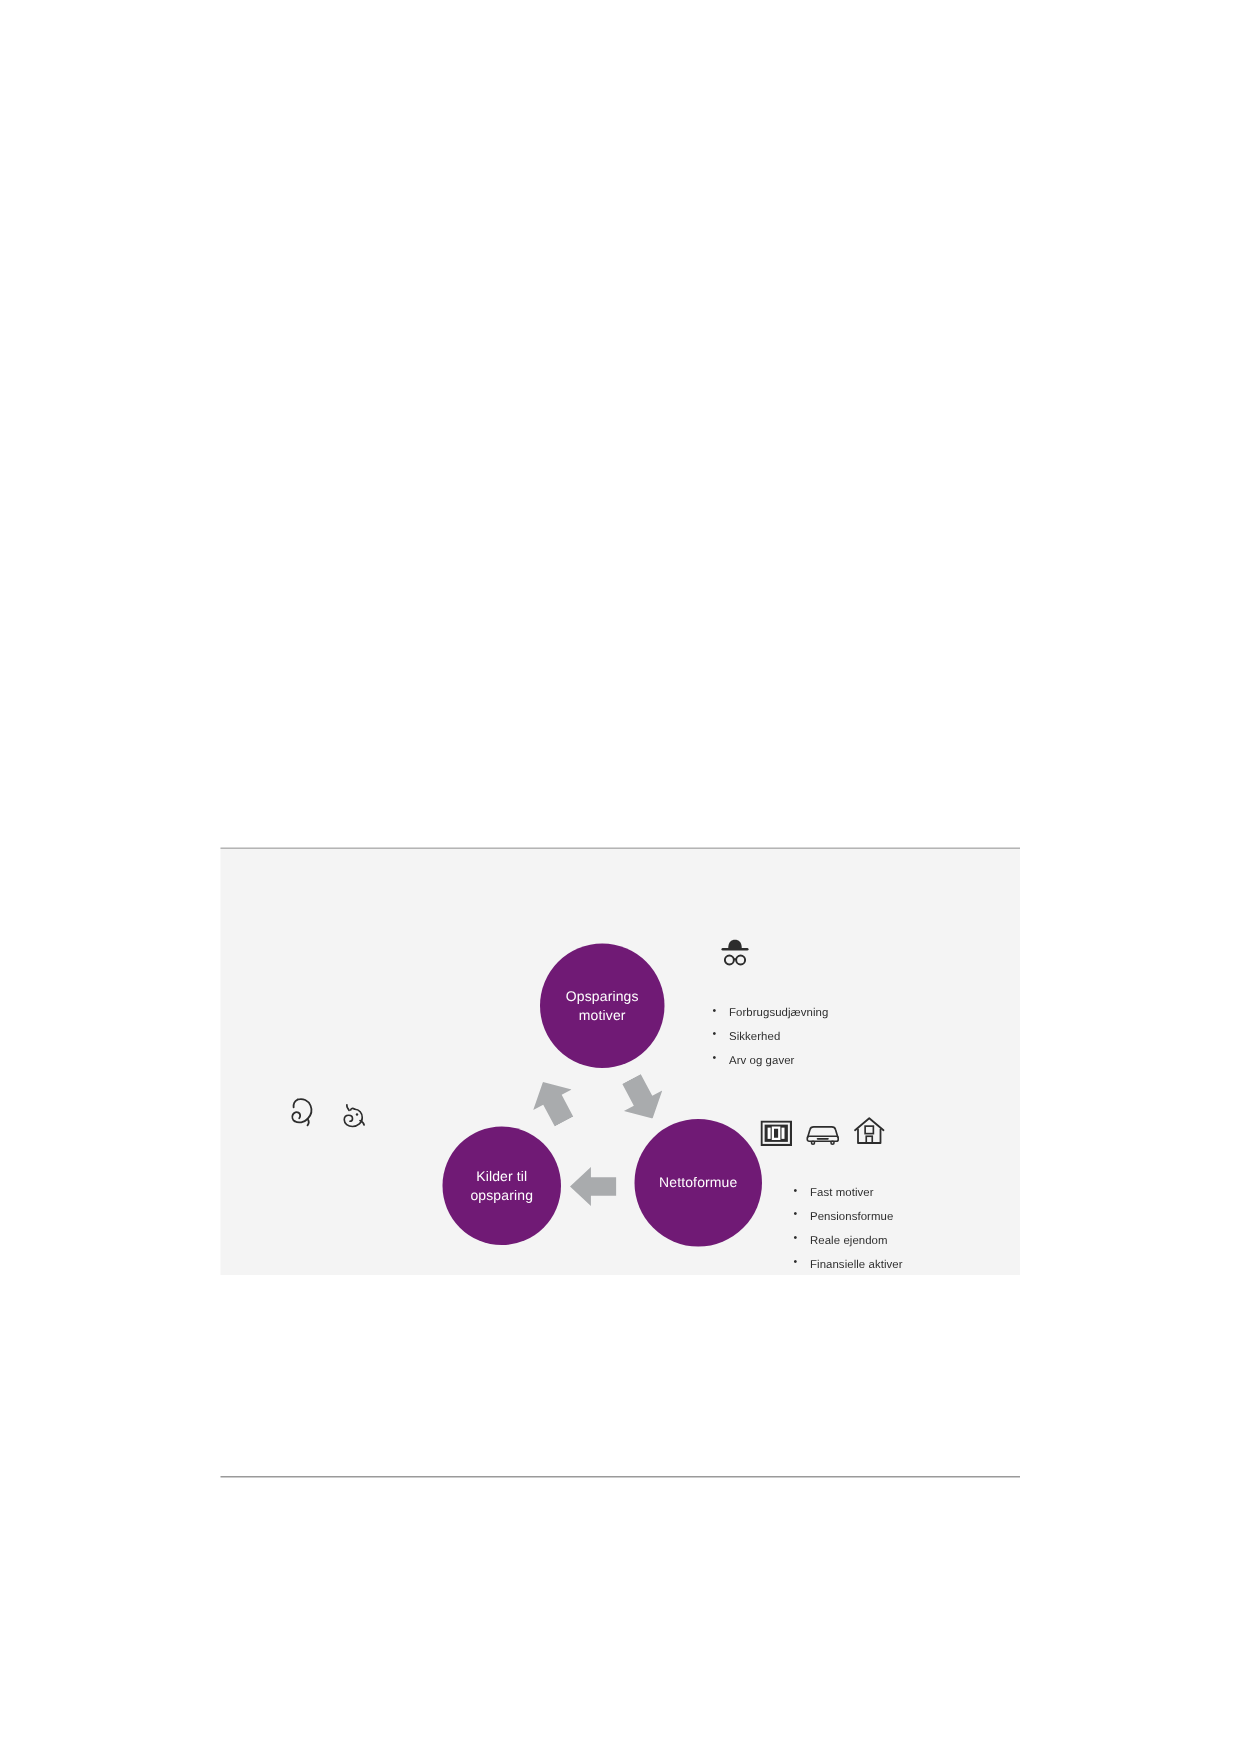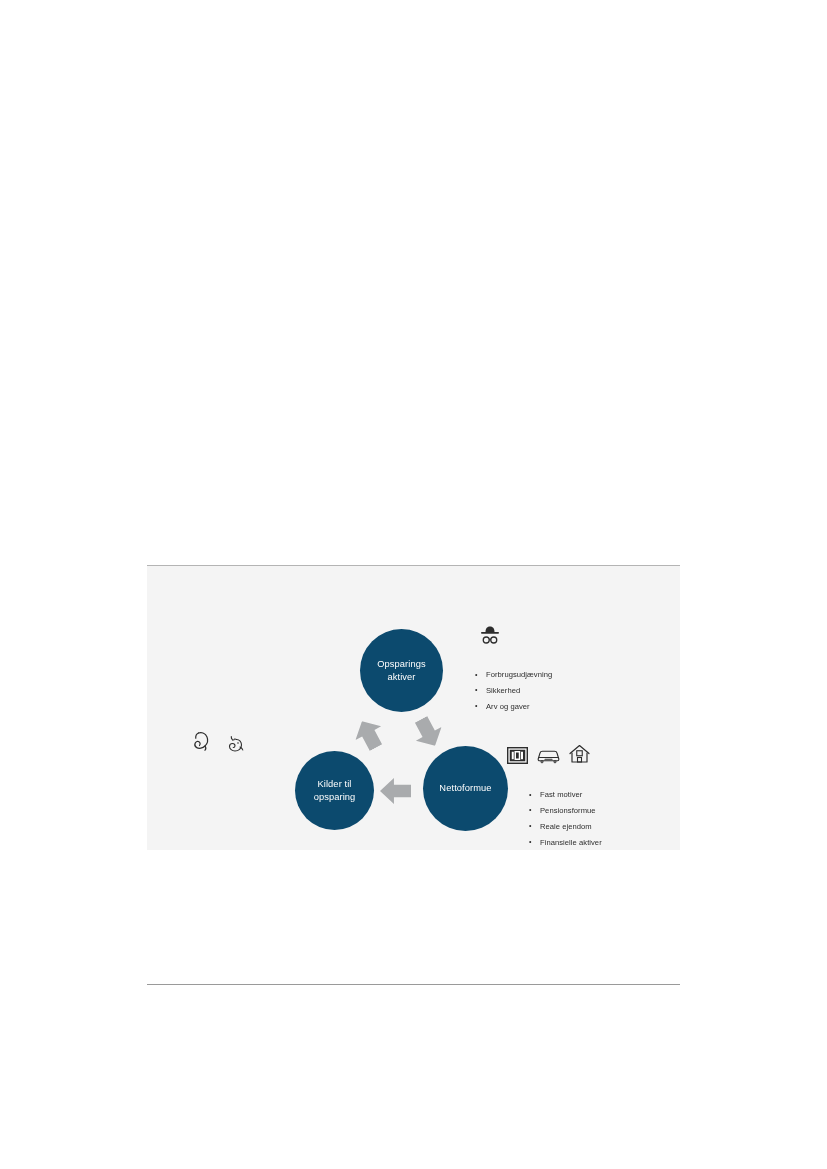--- a/index.html
+++ b/index.html
@@ -33,7 +33,7 @@
   .node-circle {
     position: absolute;
     border-radius: 50%;
-    background: #0c4a6e;
+    background: #701a75;
     color: #ffffff;
     display: flex;
     align-items: center;

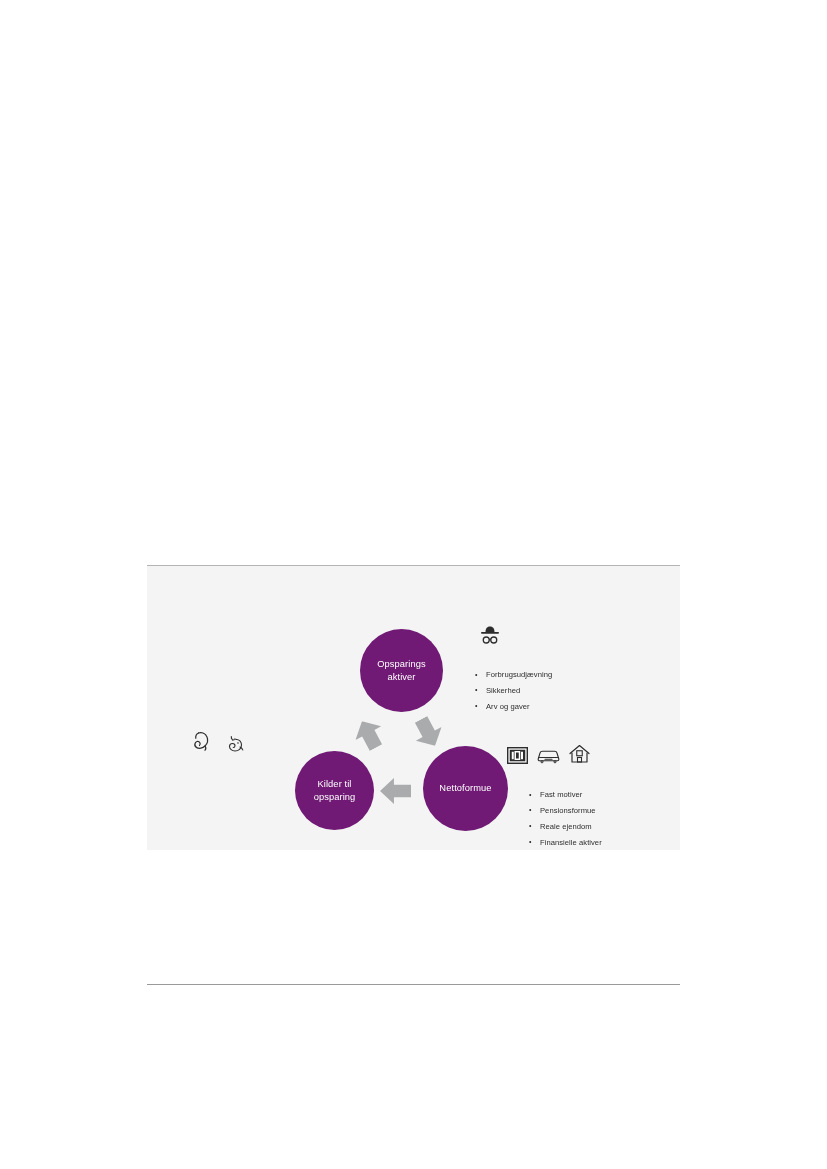--- a/index.html
+++ b/index.html
@@ -161,7 +161,7 @@
   <div class="node-circle" id="circle-motives">
     <div>
       <span>Opsparings</span>
-      <span>aktiver</span>
+      <span>motiver</span>
     </div>
   </div>
 

